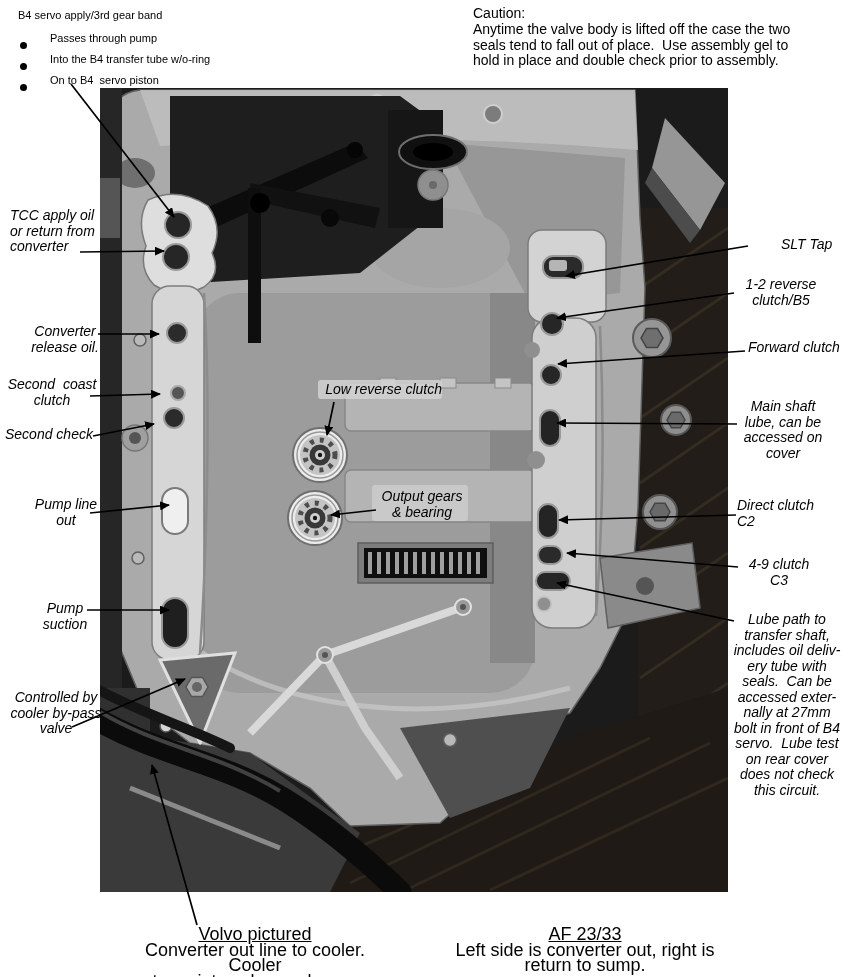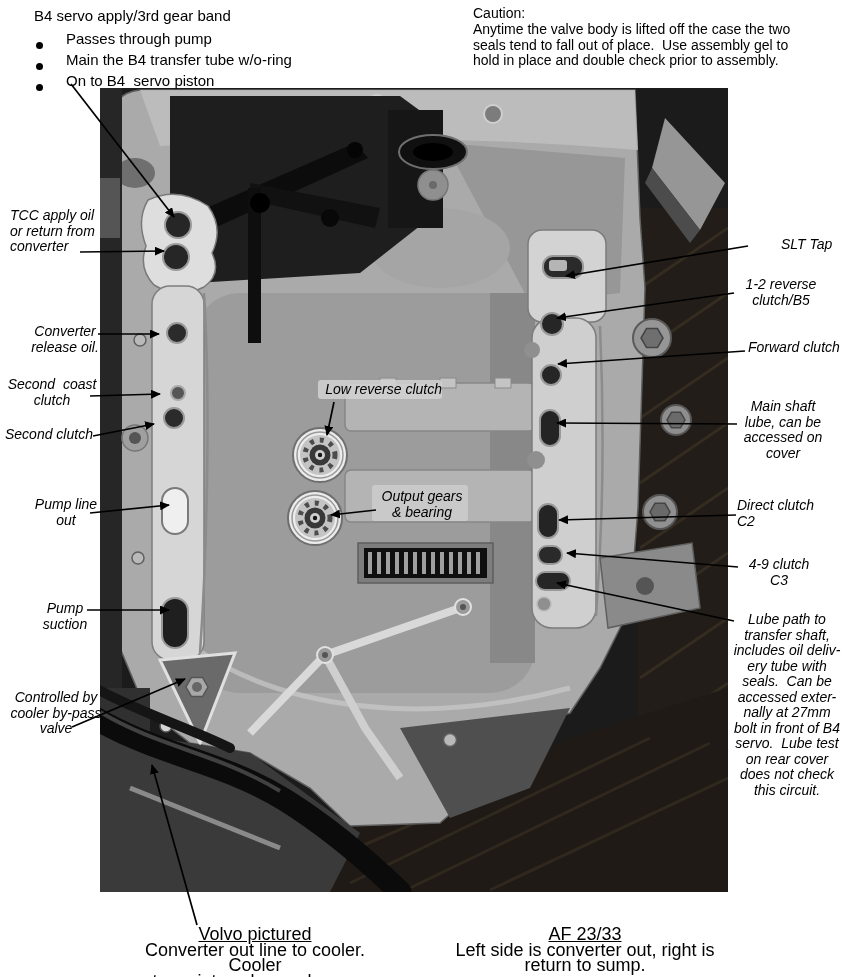--- a/index.html
+++ b/index.html
@@ -8,7 +8,7 @@
     font-family:"Liberation Sans", sans-serif; color:#000; overflow:hidden;
   }
   
-  .topnote { position:absolute; left:18px; top:5px; font-size:15px; line-height:21px; z-index:6;margin-left:16px; }
+  .topnote { position:absolute; left:18px; top:5px; font-size:11px; line-height:21px; z-index:6; }
   .topnote .heading { margin-bottom:2px; white-space:pre-wrap; }
   .bullet-row { display:flex; align-items:flex-end; }
   .bullet-dot { width:7px; height:7px; border-radius:50%; background:#000; margin:7px 23px 0 2px; flex:0 0 auto; }

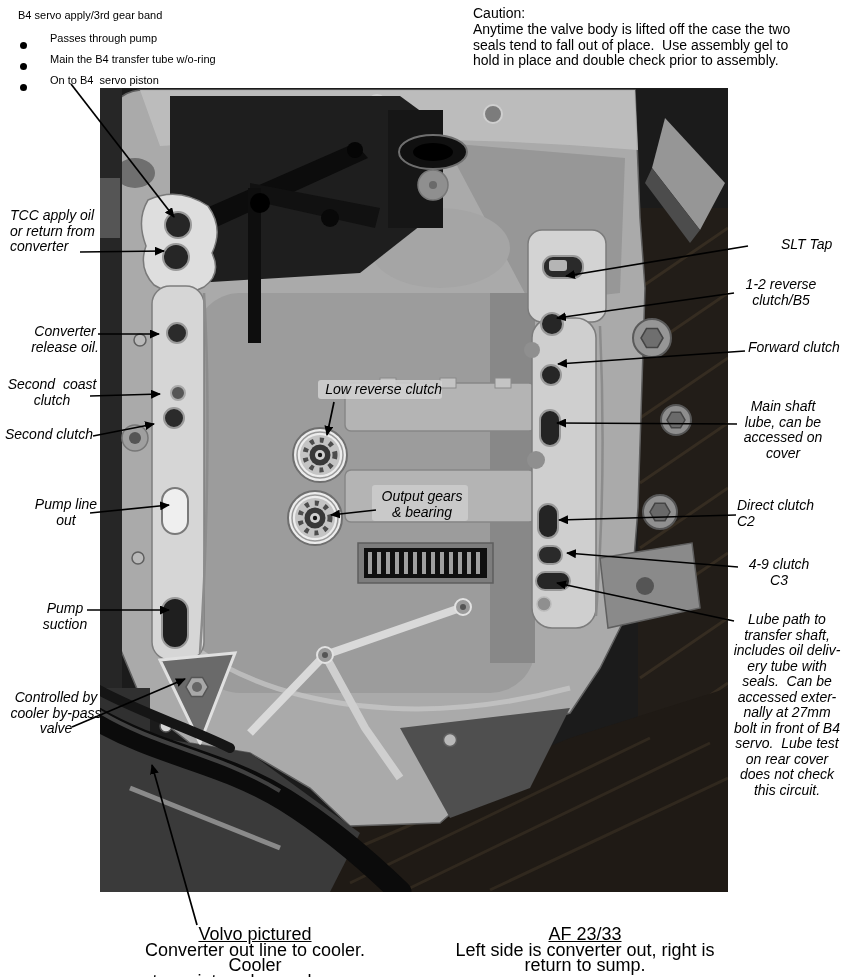--- a/index.html
+++ b/index.html
@@ -57,7 +57,7 @@
     </div>
     <div class="bullet-row">
       <span class="bullet-dot"></span>
-      <span class="bullet-text">Main the B4 transfer tube w/o-ring</span>
+      <span class="bullet-text">Into the B4 transfer tube w/o-ring</span>
     </div>
     <div class="bullet-row">
       <span class="bullet-dot"></span>

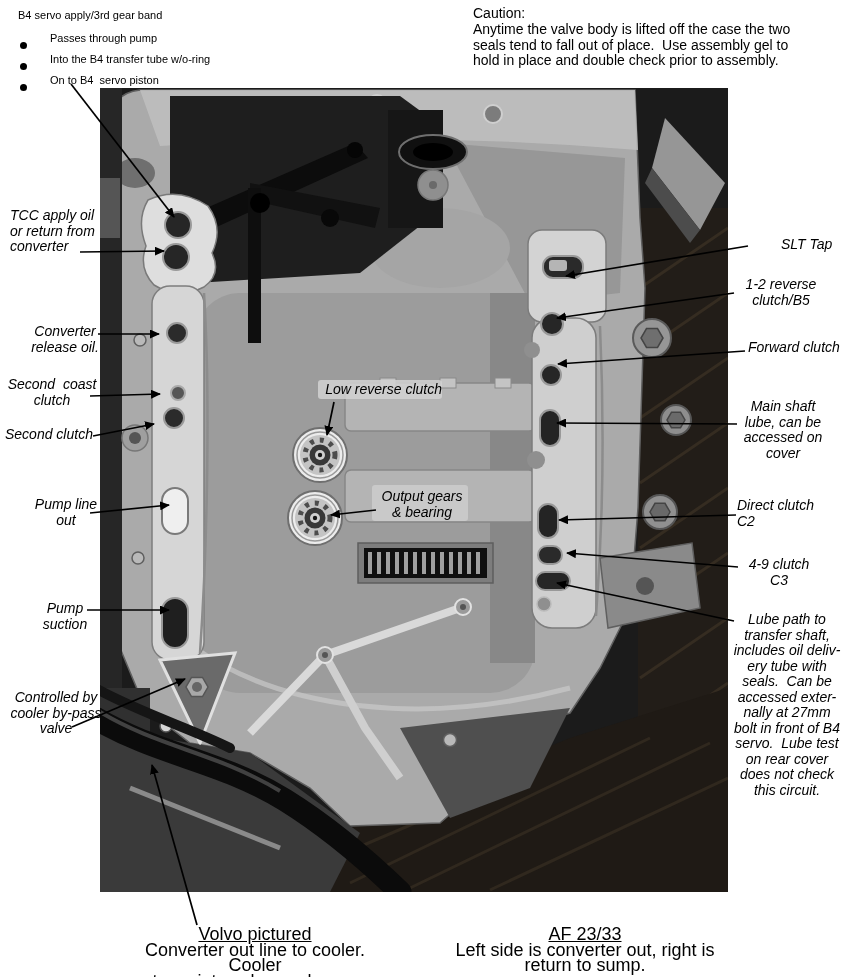--- a/index.html
+++ b/index.html
@@ -239,7 +239,7 @@
 release oil.</div>
   <div class="lbl" id="lbl-second-coast">Second  coast
 clutch</div>
-  <div class="lbl" id="lbl-second-clutch">Second clutch</div>
+  <div class="lbl" id="lbl-second-clutch">Second check</div>
   <div class="lbl" id="lbl-pump-line">Pump line
 out</div>
   <div class="lbl" id="lbl-pump-suction">Pump

